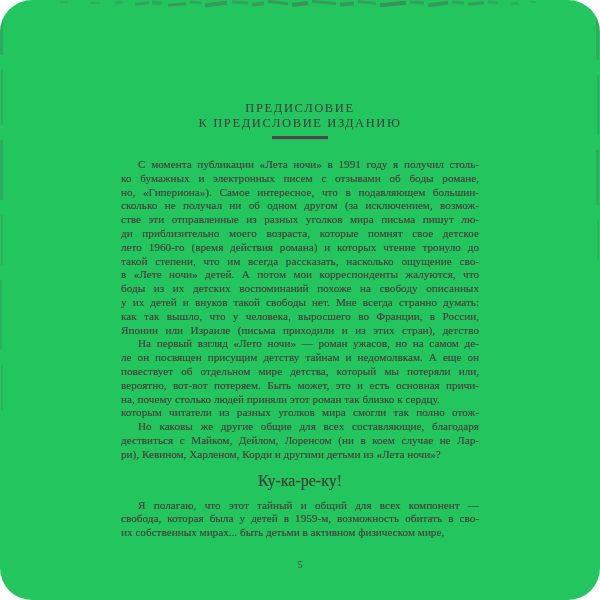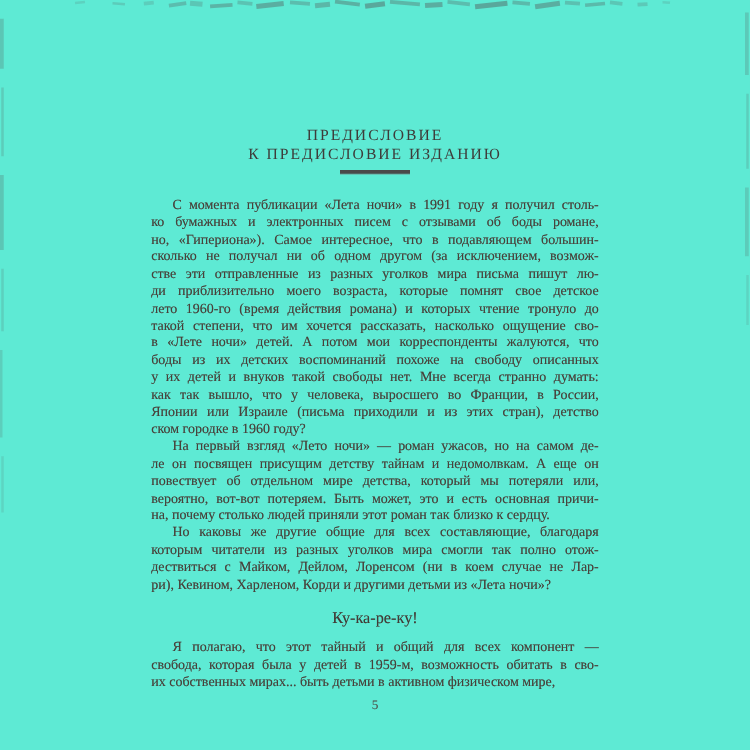--- a/index.html
+++ b/index.html
@@ -4,8 +4,8 @@
 <style>
   html,body{margin:0;padding:0;}
   .stage{
-    position:relative;width:600px;height:600px;background:#5eead4;overflow:hidden;
-    font-family:"Liberation Serif","DejaVu Serif",serif;color:#48423b;
+    position:relative;width:600px;height:600px;background:#22c55e;overflow:hidden;
+    font-family:"Liberation Serif","DejaVu Serif",serif;color:#48423b;border-radius:32px;
   }
   .edges{position:absolute;left:0;top:0;width:600px;height:600px;pointer-events:none;}
   .title-block{position:absolute;left:0;top:101px;width:600px;text-align:center;color:#3e3c3a;}

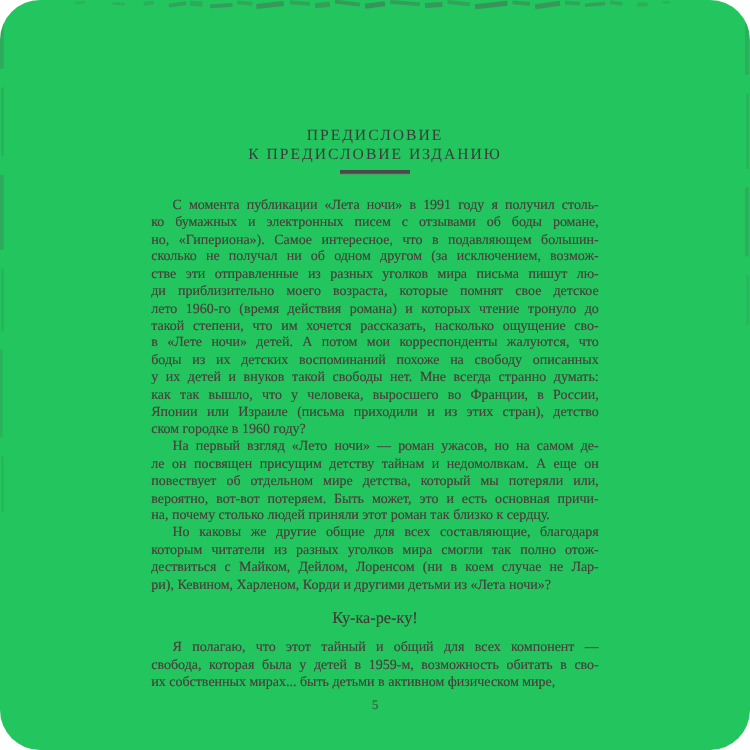--- a/index.html
+++ b/index.html
@@ -88,7 +88,7 @@
           <div class="line">стве эти отправленные из разных уголков мира письма пишут лю-</div>
           <div class="line">ди приблизительно моего возраста, которые помнят свое детское</div>
           <div class="line">лето 1960-го (время действия романа) и которых чтение тронуло до</div>
-          <div class="line">такой степени, что им хочется рассказать, насколько ощущение сво-</div>
+          <div class="line">такой степени, что им всегда рассказать, насколько ощущение сво-</div>
           <div class="line">в «Лете ночи» детей. А потом мои корреспонденты жалуются, что</div>
           <div class="line">боды из их детских воспоминаний похоже на свободу описанных</div>
           <div class="line">у их детей и внуков такой свободы нет. Мне всегда странно думать:</div>

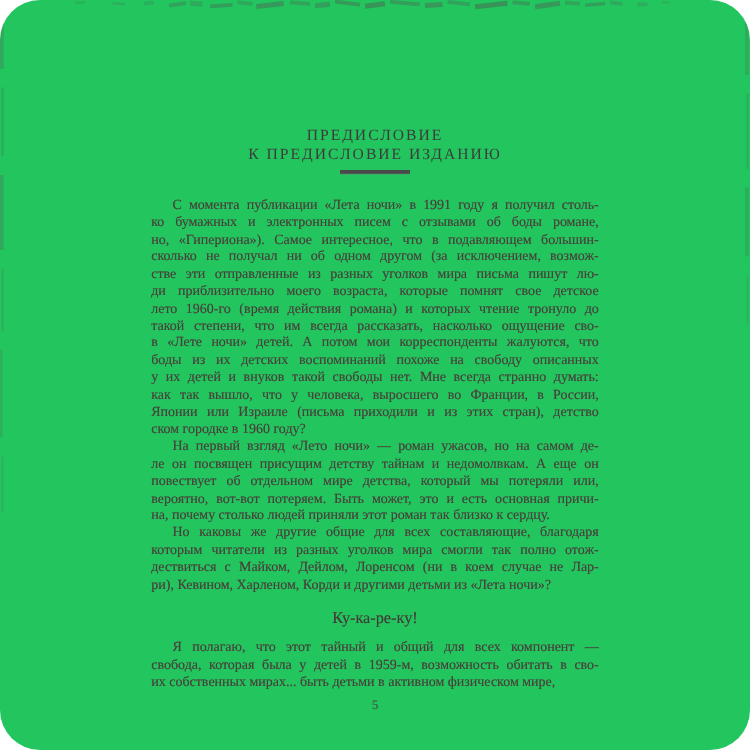--- a/index.html
+++ b/index.html
@@ -94,7 +94,6 @@
           <div class="line">у их детей и внуков такой свободы нет. Мне всегда странно думать:</div>
           <div class="line">как так вышло, что у человека, выросшего во Франции, в России,</div>
           <div class="line">Японии или Израиле (письма приходили и из этих стран), детство</div>
-          <div class="line last">ском городке в 1960 году?</div>
         </div>
         <div class="para">
           <div class="line first">На первый взгляд «Лето ночи» — роман ужасов, но на самом де-</div>

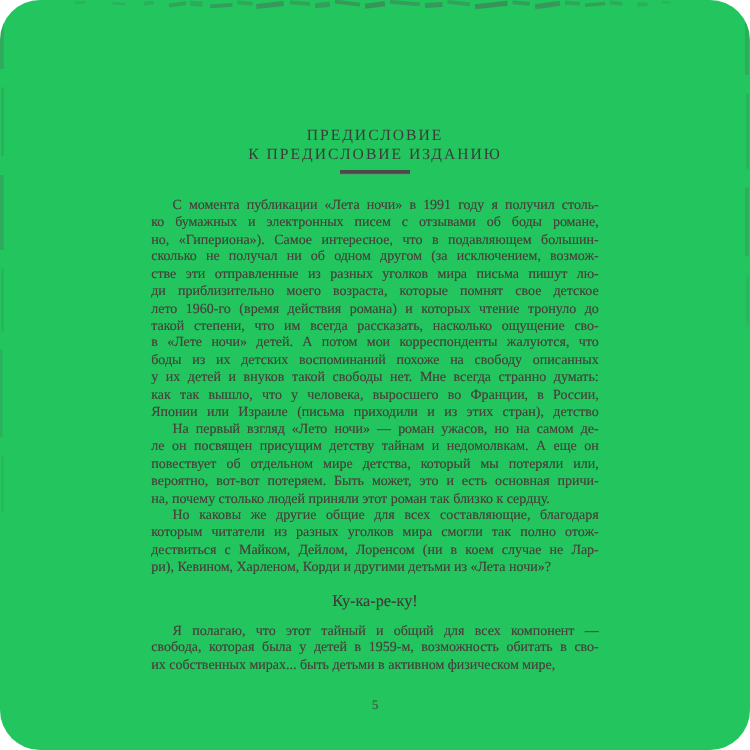--- a/index.html
+++ b/index.html
@@ -103,8 +103,8 @@
           <div class="line last">на, почему столько людей приняли этот роман так близко к сердцу.</div>
         </div>
         <div class="para">
+          <div class="line">которым читатели из разных уголков мира смогли так полно отож-</div>
           <div class="line first">Но каковы же другие общие для всех составляющие, благодаря</div>
-          <div class="line">которым читатели из разных уголков мира смогли так полно отож-</div>
           <div class="line">дествиться с Майком, Дейлом, Лоренсом (ни в коем случае не Лар-</div>
           <div class="line last">ри), Кевином, Харленом, Корди и другими детьми из «Лета ночи»?</div>
         </div>

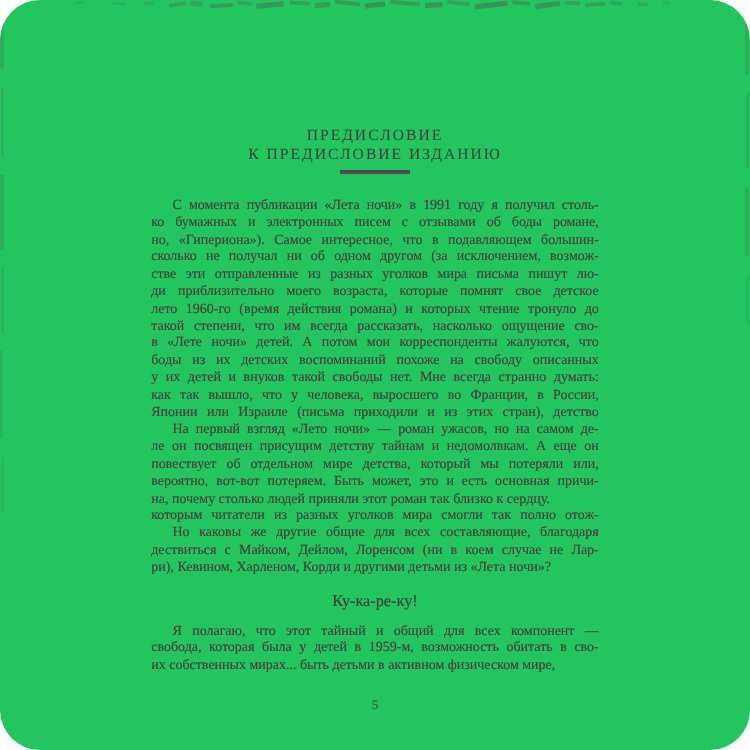--- a/index.html
+++ b/index.html
@@ -21,7 +21,7 @@
   .line.last{text-align-last:left;}
   .line.first{text-indent:17px;}
   .subheading{
-    text-align:center;font-size:13px;line-height:14px;margin:12px 0 11px 0;color:#413c37;
+    text-align:center;font-size:16px;line-height:14px;margin:12px 0 11px 0;color:#413c37;
     text-shadow:0 0 .5px rgba(75,68,60,.55);
   }
   .pagenum{

